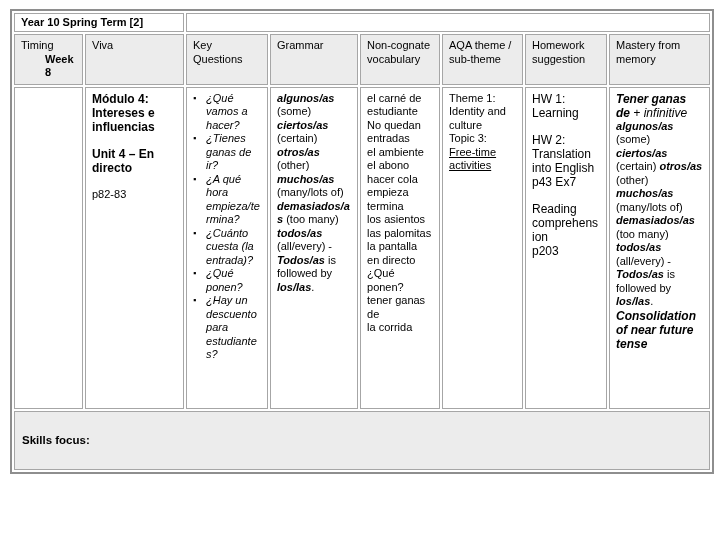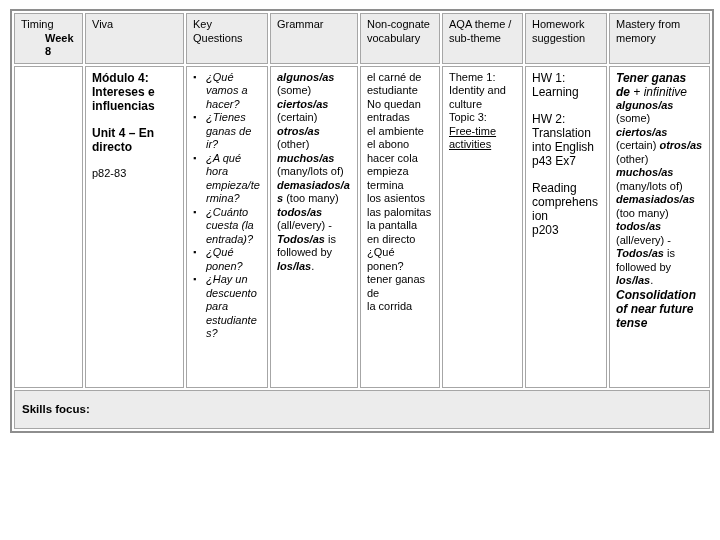--- a/index.html
+++ b/index.html
@@ -98,6 +98,12 @@
     </colgroup>
 
     <tbody>
+        <tr class="r-title">
+      <td colspan="2" class="c-title">
+        <span>Year 10 Spring Term [2]</span>
+      </td>
+      <td colspan="6"></td>
+    </tr>
 
     <tr class="r-head">
       <td>

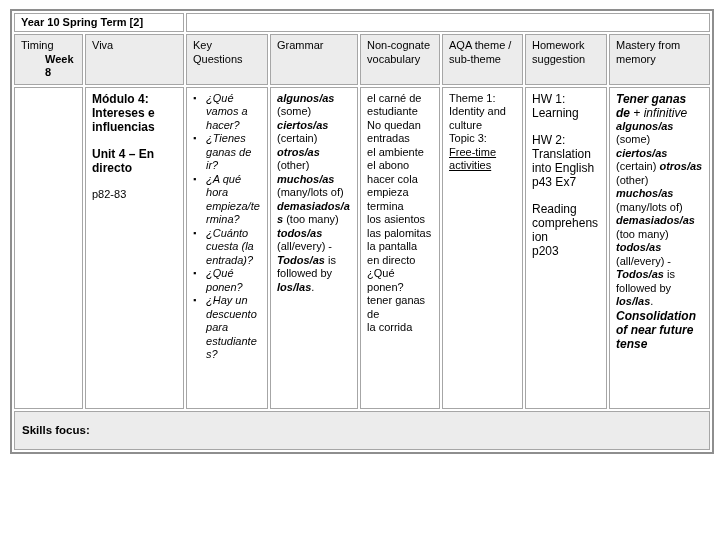--- a/index.html
+++ b/index.html
@@ -43,7 +43,7 @@
   td.c-title { font-weight: bold; font-size: 11px; line-height: 13px; white-space: nowrap; }
   tr.r-head td { height: 32px; background: var(--header-bg, #ececec); }
   tr.r-body td { height: 322px; }
-  tr.r-skills td { height: 28px; background: var(--header-bg, #ececec); padding: 12px 7px; }
+  tr.r-skills td { height: 28px; background: var(--header-bg, #ececec); padding: 22px 7px; }
   .bold { font-weight: bold; margin-left: 24px; }
   .fs12 { font-size: 12px; line-height: 14px; }
   .para { margin: 0 0 13px 0; }

